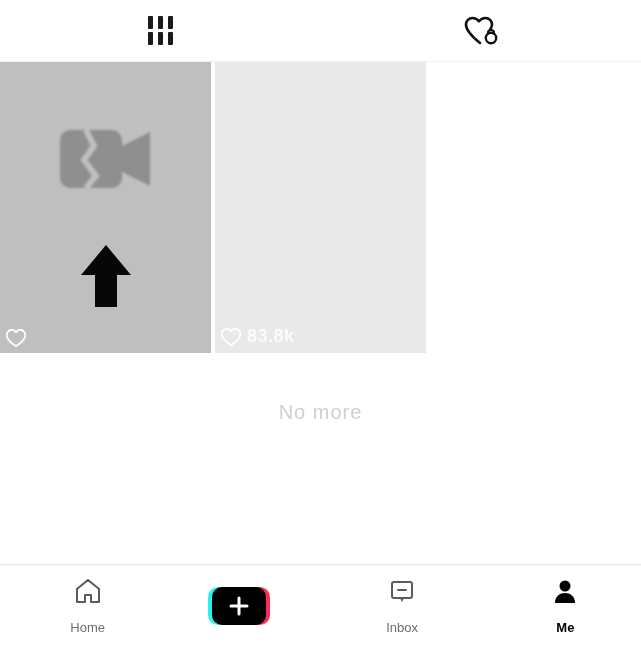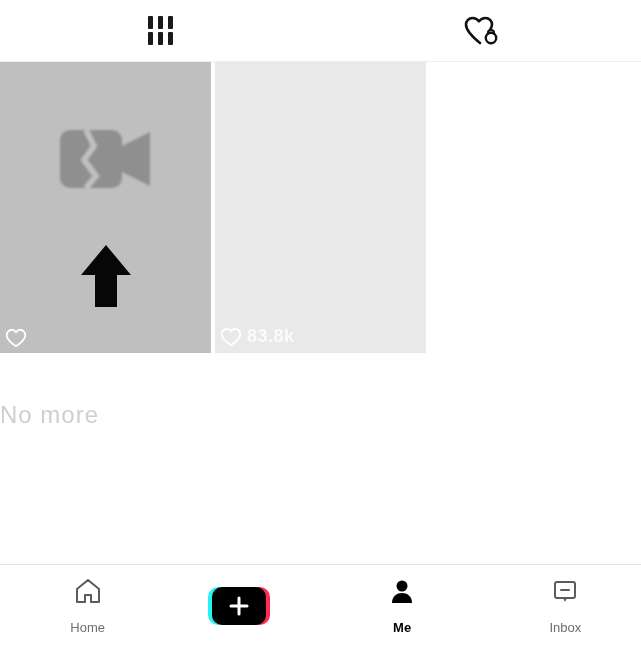--- a/index.html
+++ b/index.html
@@ -82,9 +82,9 @@
   
   .no-more {
     color:#cfcfd2;
-    text-align:left;
+    text-align:center;
     padding: 48px 0 60px;
-    font-size:24px;
+    font-size:20px;
     letter-spacing:1px;
     filter: blur(0.6px);
   }

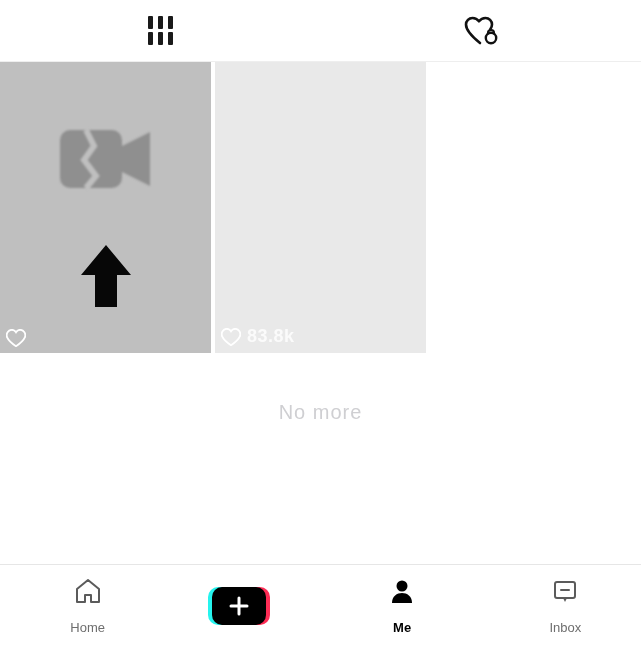--- a/index.html
+++ b/index.html
@@ -222,15 +222,6 @@
       </div>
     </div>
   </div>
-  <div class="nav-item active">
-    <span>
-      <svg width="30" height="28" viewBox="0 0 30 28">
-        <circle cx="15" cy="9" r="5.5" fill="#000"></circle>
-        <path d="M5 26 C5 19 10 16 15 16 C20 16 25 19 25 26 Z" fill="#000"></path>
-      </svg>
-    </span>
-    <span class="nav-label">Me</span>
-  </div>
   <div class="nav-item">
     <span>
       <svg width="30" height="28" viewBox="0 0 30 28">
@@ -241,6 +232,15 @@
     </span>
     <span class="nav-label">Inbox</span>
   </div>
+  <div class="nav-item active">
+    <span>
+      <svg width="30" height="28" viewBox="0 0 30 28">
+        <circle cx="15" cy="9" r="5.5" fill="#000"></circle>
+        <path d="M5 26 C5 19 10 16 15 16 C20 16 25 19 25 26 Z" fill="#000"></path>
+      </svg>
+    </span>
+    <span class="nav-label">Me</span>
+  </div>
 </div>
 
 </body></html>

